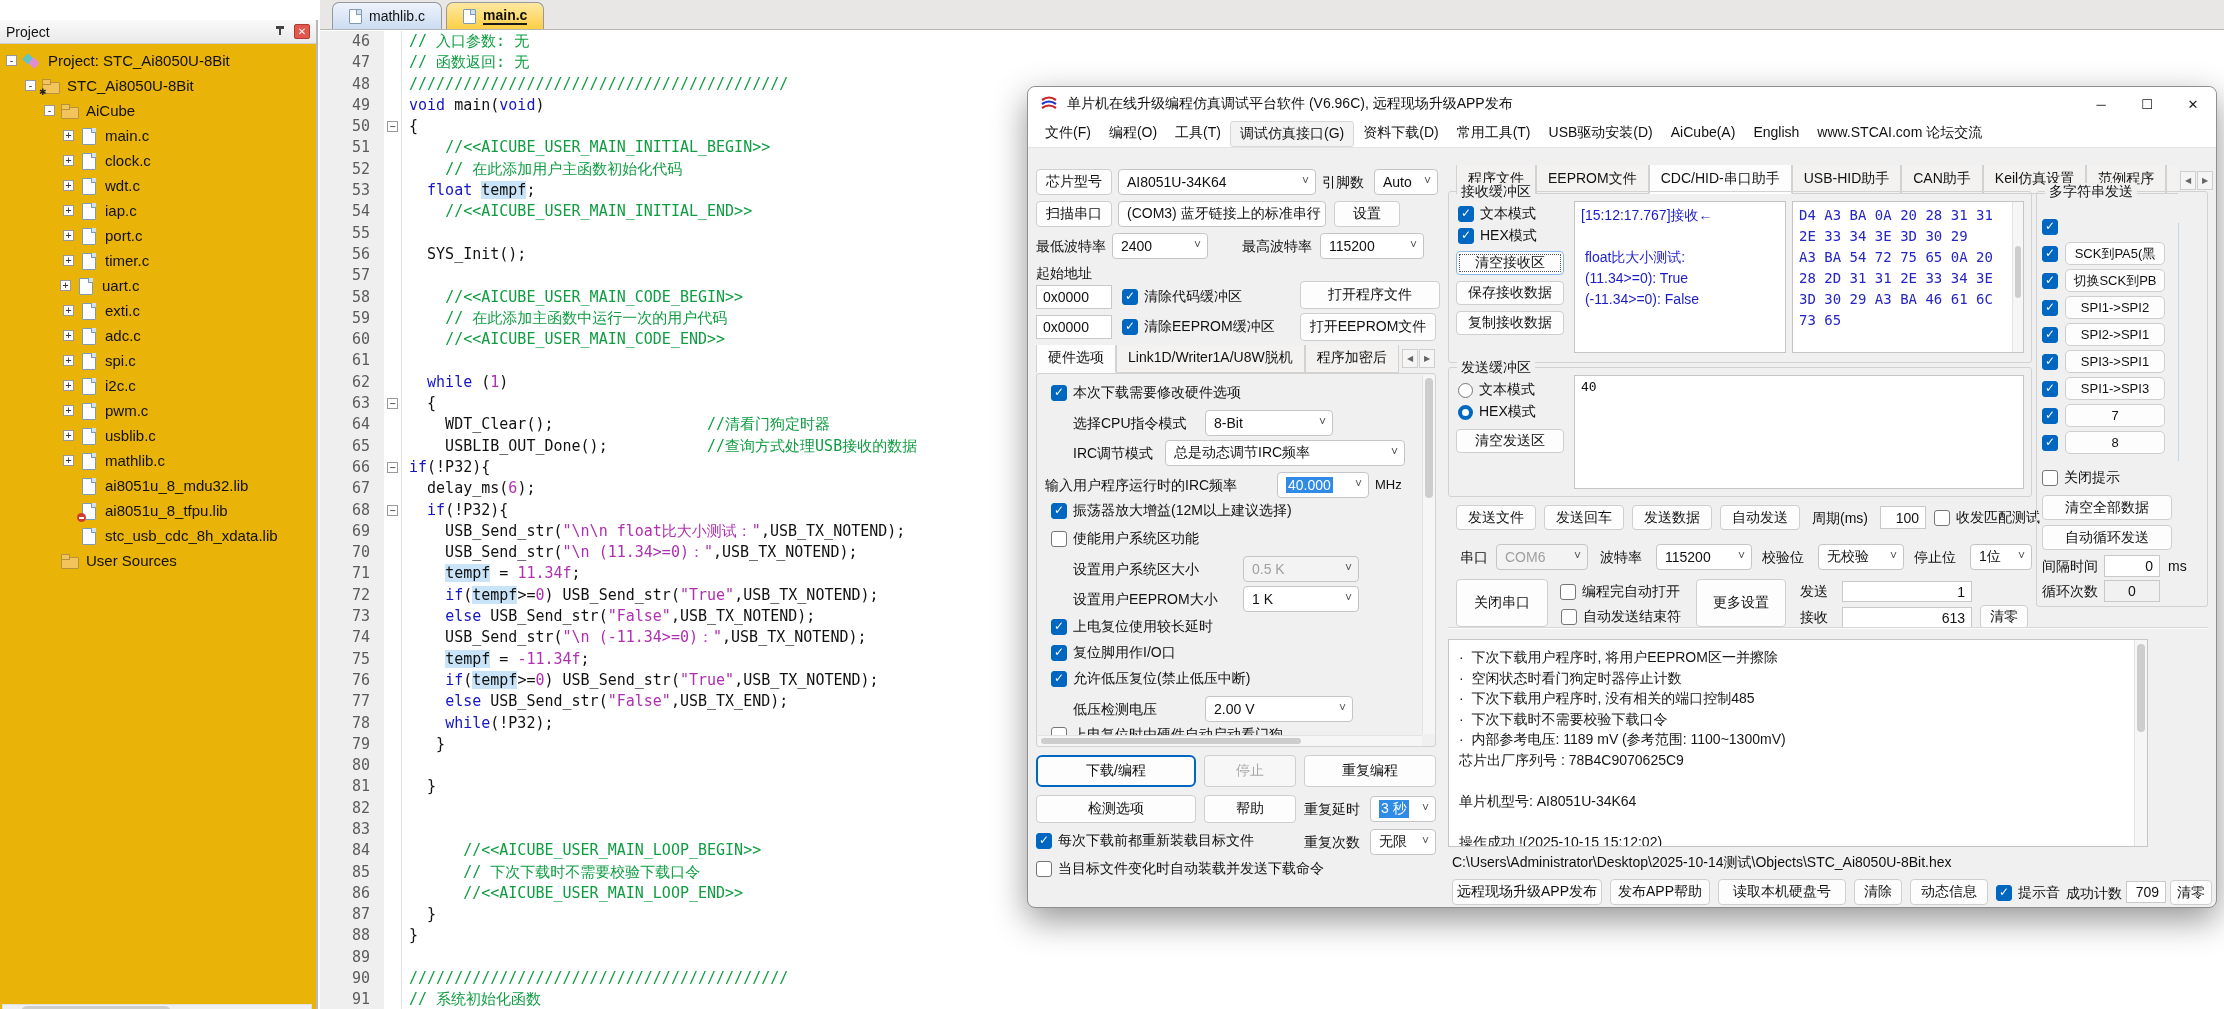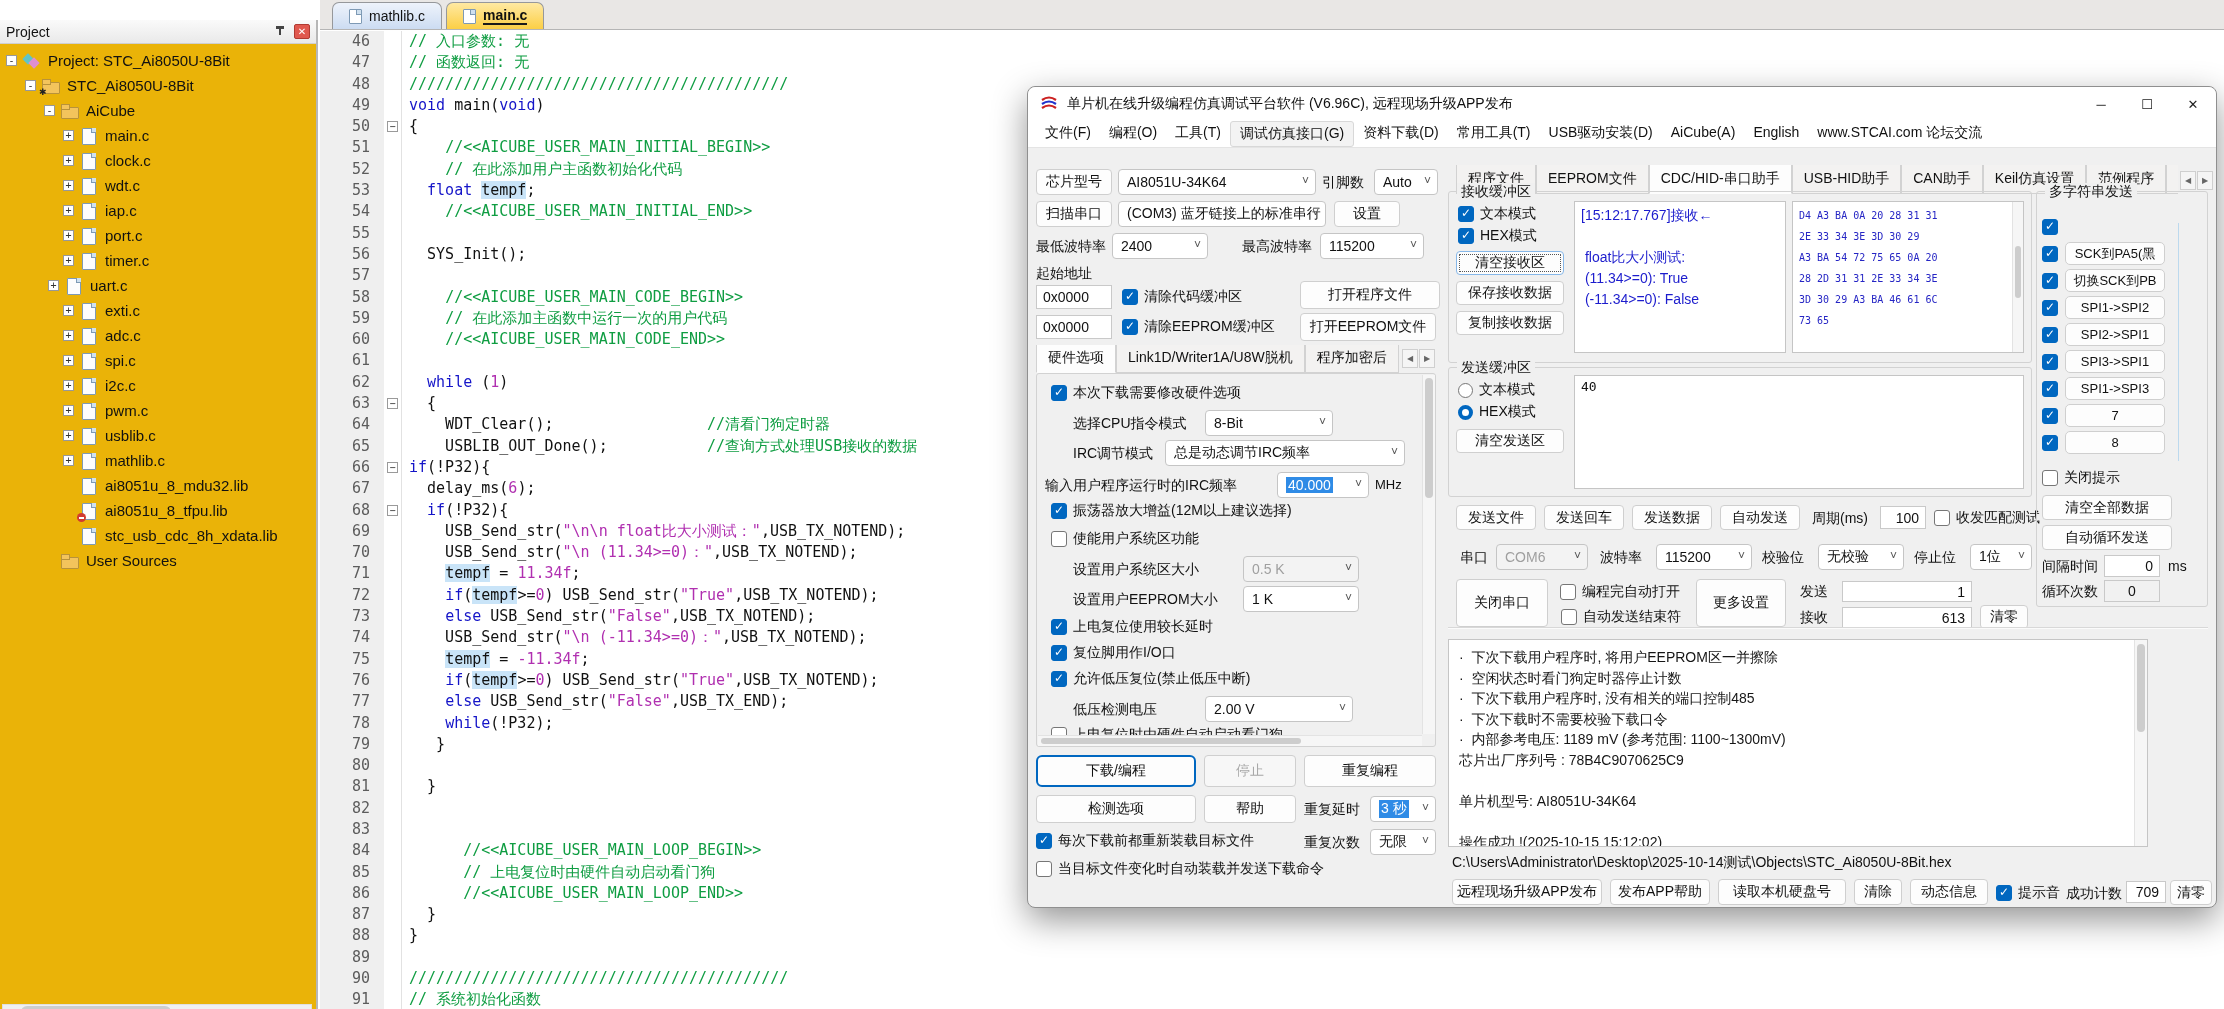--- a/index.html
+++ b/index.html
@@ -120,7 +120,7 @@
   .thumb-hh{position:absolute;top:2px;bottom:2px;background:#cdcdcd;border-radius:5px;}
 
   .rline{font-size:14px;line-height:21px;color:#1c1ccd;white-space:pre;}
-  .xline{font-family:"DejaVu Sans Mono","Liberation Mono",monospace;font-size:10px;line-height:21px;color:#2525c4;white-space:pre;}
+  .xline{font-family:"DejaVu Sans Mono","Liberation Mono",monospace;font-size:14px;line-height:21px;color:#2525c4;white-space:pre;}
   .lline{font-size:14px;line-height:20.5px;color:#161616;white-space:pre;}
   .mrow{display:flex;align-items:center;gap:7px;height:27px;}
   .mbtn{width:100px;height:23px;border-radius:5px;}

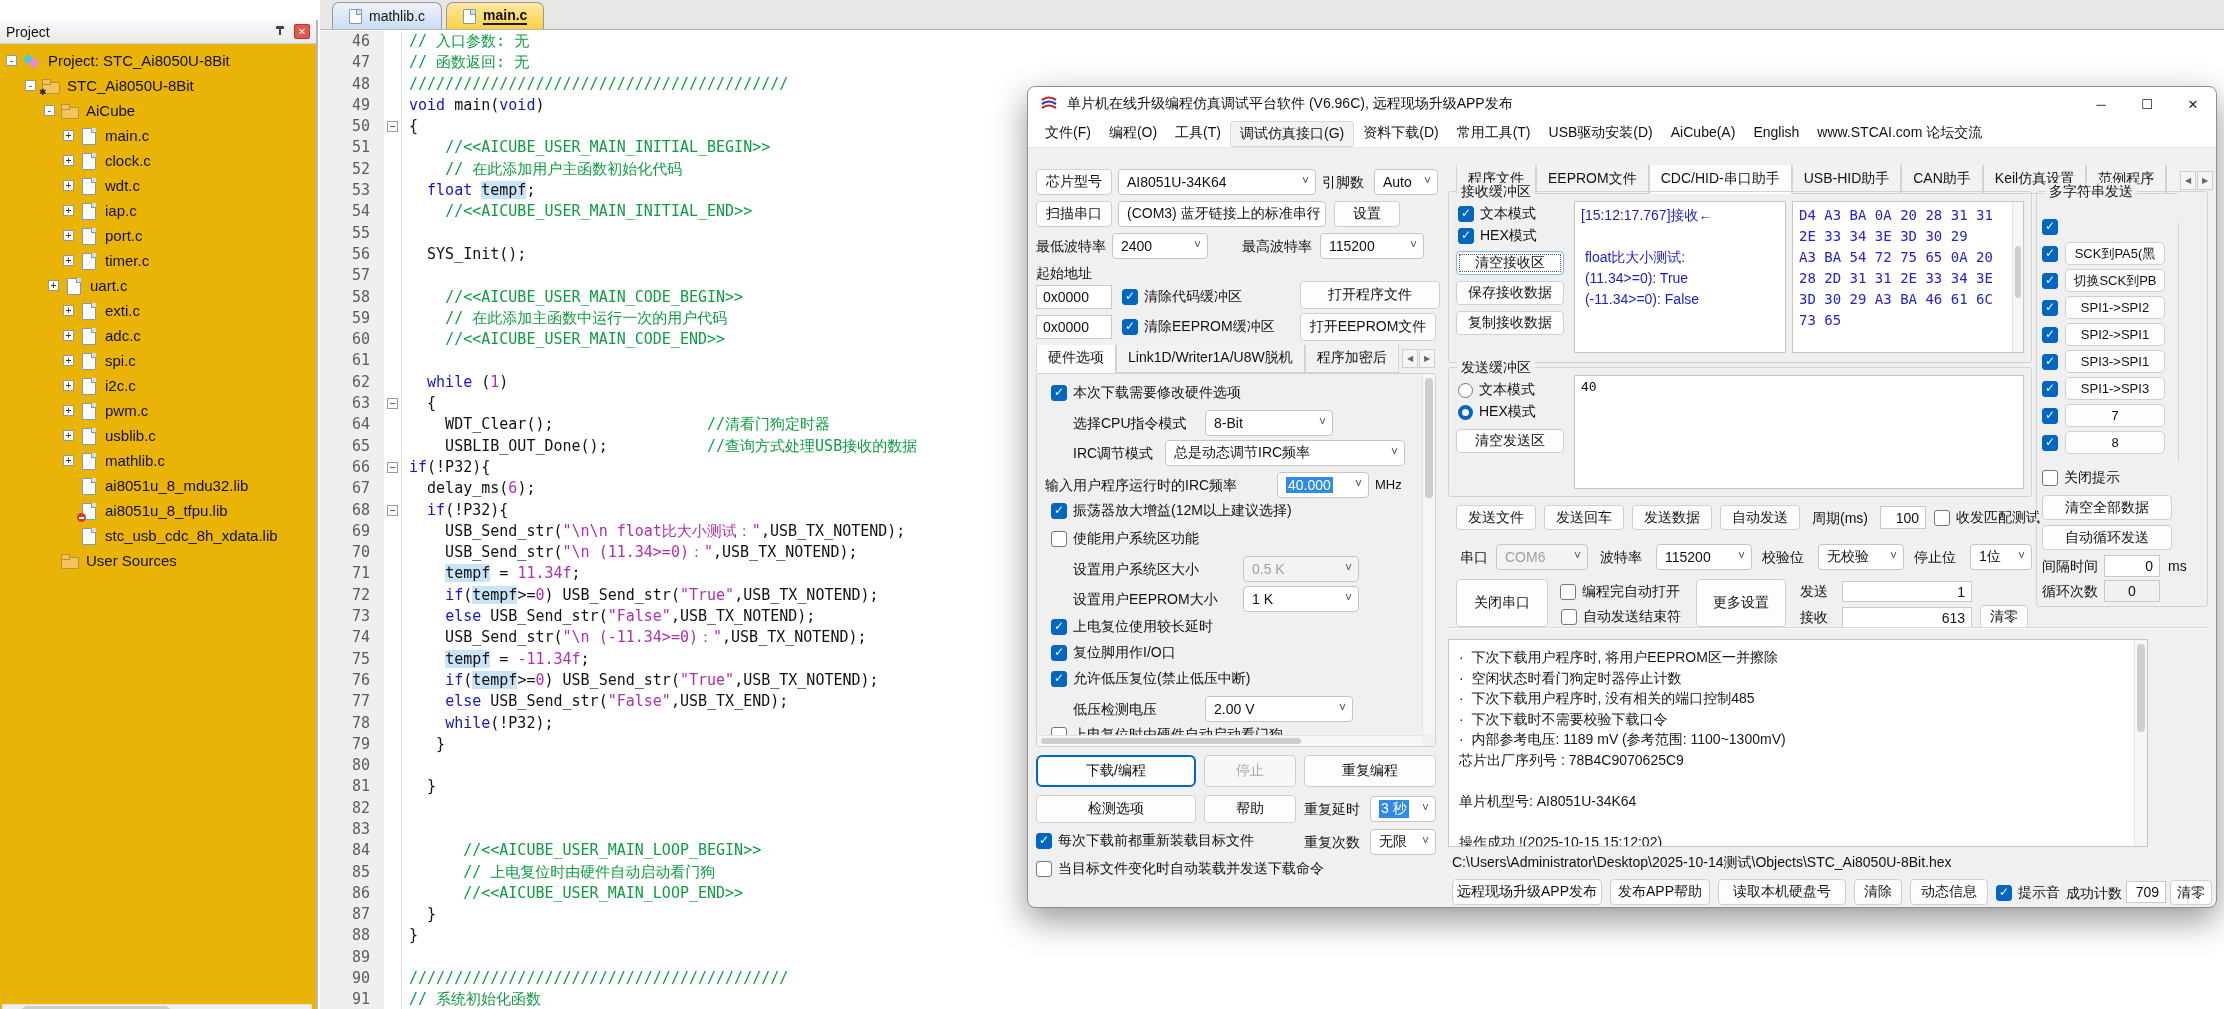--- a/index.html
+++ b/index.html
@@ -184,7 +184,7 @@
         <span class="ic ic-file"></span>
         <span class="tlabel">timer.c</span>
       </div>
-      <div class="trow" style="padding-left: 48px;">
+      <div class="trow" style="padding-left: 60px;">
         <span class="exp plus"></span>
         <span class="ic ic-file"></span>
         <span class="tlabel">uart.c</span>

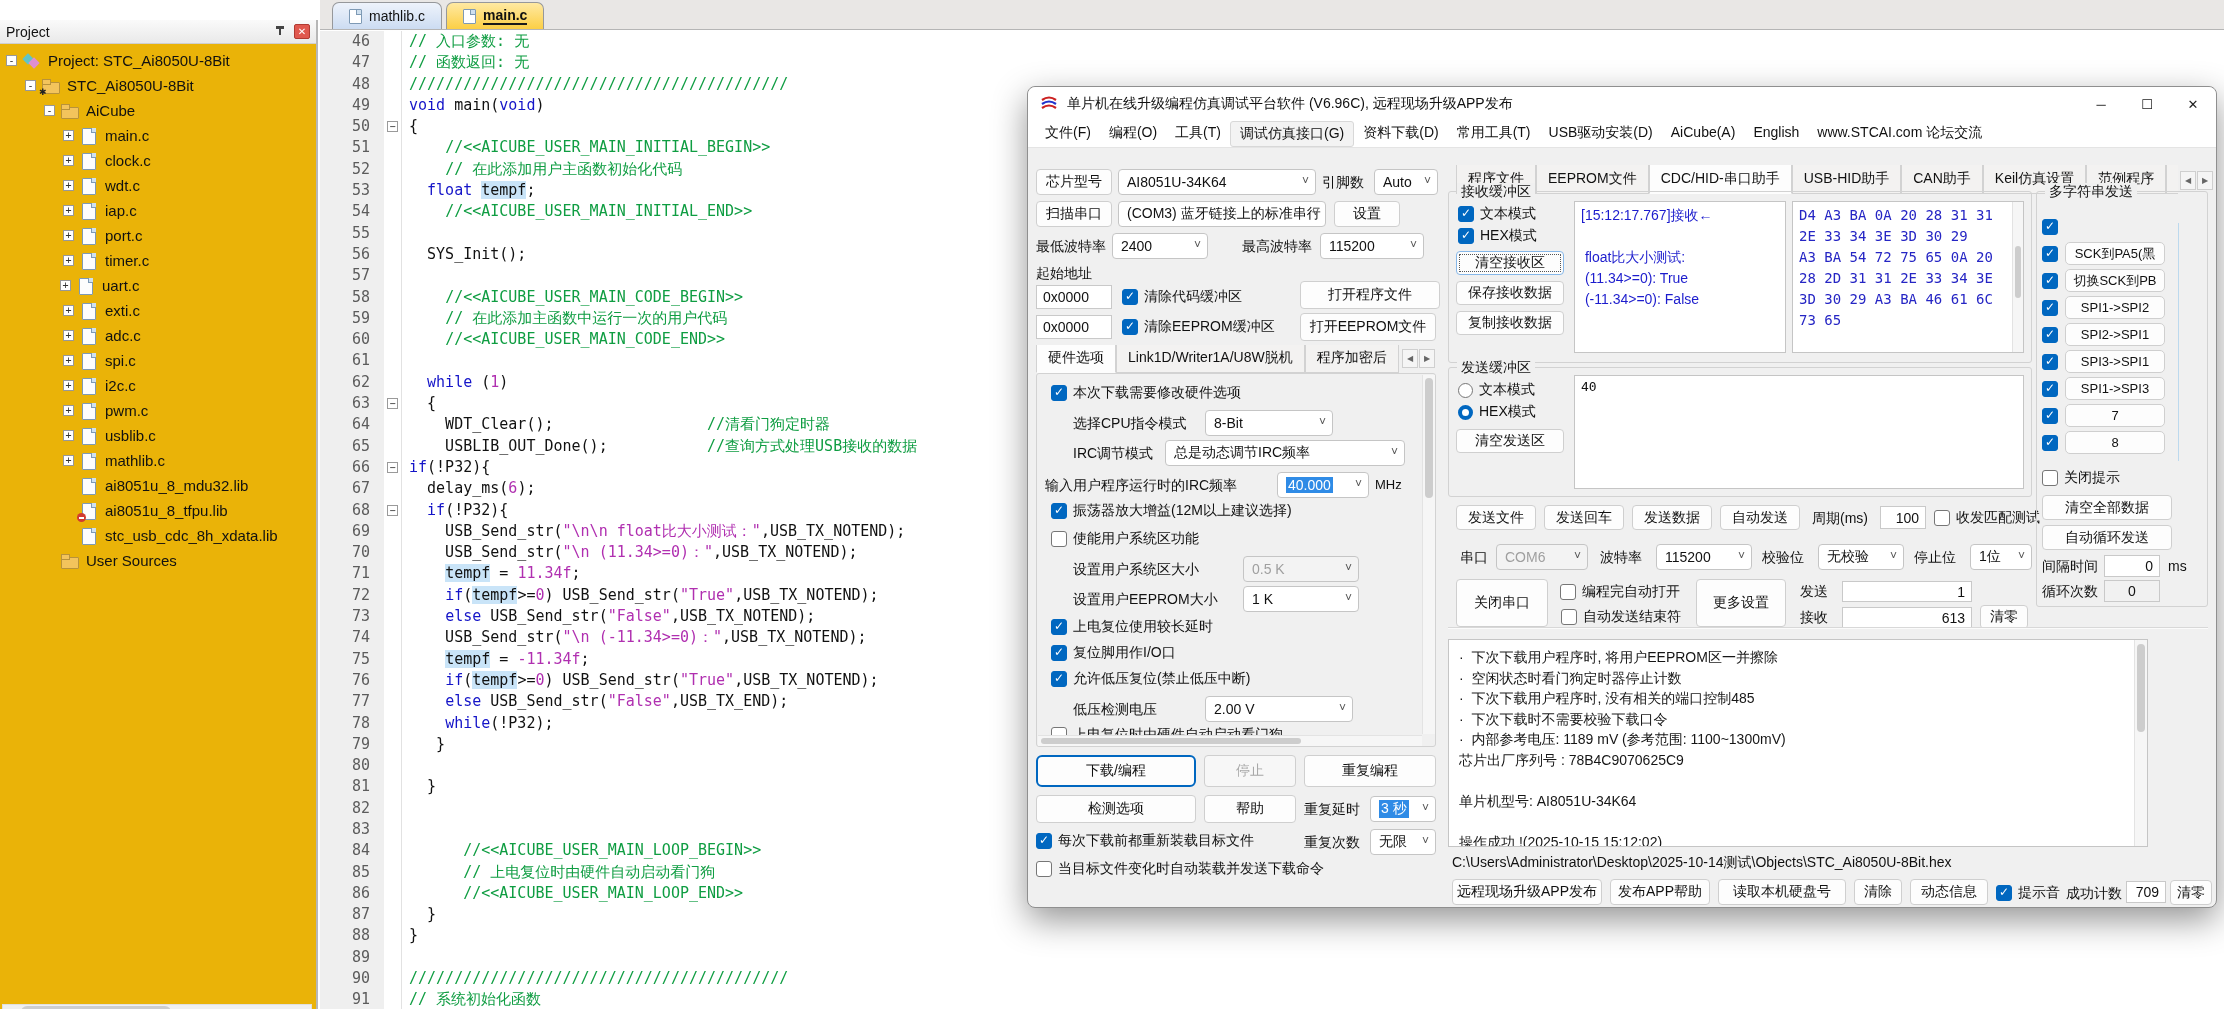--- a/index.html
+++ b/index.html
@@ -305,7 +305,7 @@
       <div class="cl"><span class="ln">82</span><span class="fm"></span><span class="ct"></span></div>
       <div class="cl"><span class="ln">83</span><span class="fm"></span><span class="ct"></span></div>
       <div class="cl"><span class="ln">84</span><span class="fm"></span><span class="ct"><span class="tok p">      </span><span class="tok c">//&lt;&lt;AICUBE_USER_MAIN_LOOP_BEGIN&gt;&gt;</span></span></div>
-      <div class="cl"><span class="ln">85</span><span class="fm"></span><span class="ct"><span class="tok p">      </span><span class="tok c">// 上电复位时由硬件自动启动看门狗</span></span></div>
+      <div class="cl"><span class="ln">85</span><span class="fm"></span><span class="ct"><span class="tok p">      </span><span class="tok c">// 下次下载时不需要校验下载口令</span></span></div>
       <div class="cl"><span class="ln">86</span><span class="fm"></span><span class="ct"><span class="tok p">      </span><span class="tok c">//&lt;&lt;AICUBE_USER_MAIN_LOOP_END&gt;&gt;</span></span></div>
       <div class="cl"><span class="ln">87</span><span class="fm"></span><span class="ct"><span class="tok p">  }</span></span></div>
       <div class="cl"><span class="ln">88</span><span class="fm"></span><span class="ct"><span class="tok p">}</span></span></div>

